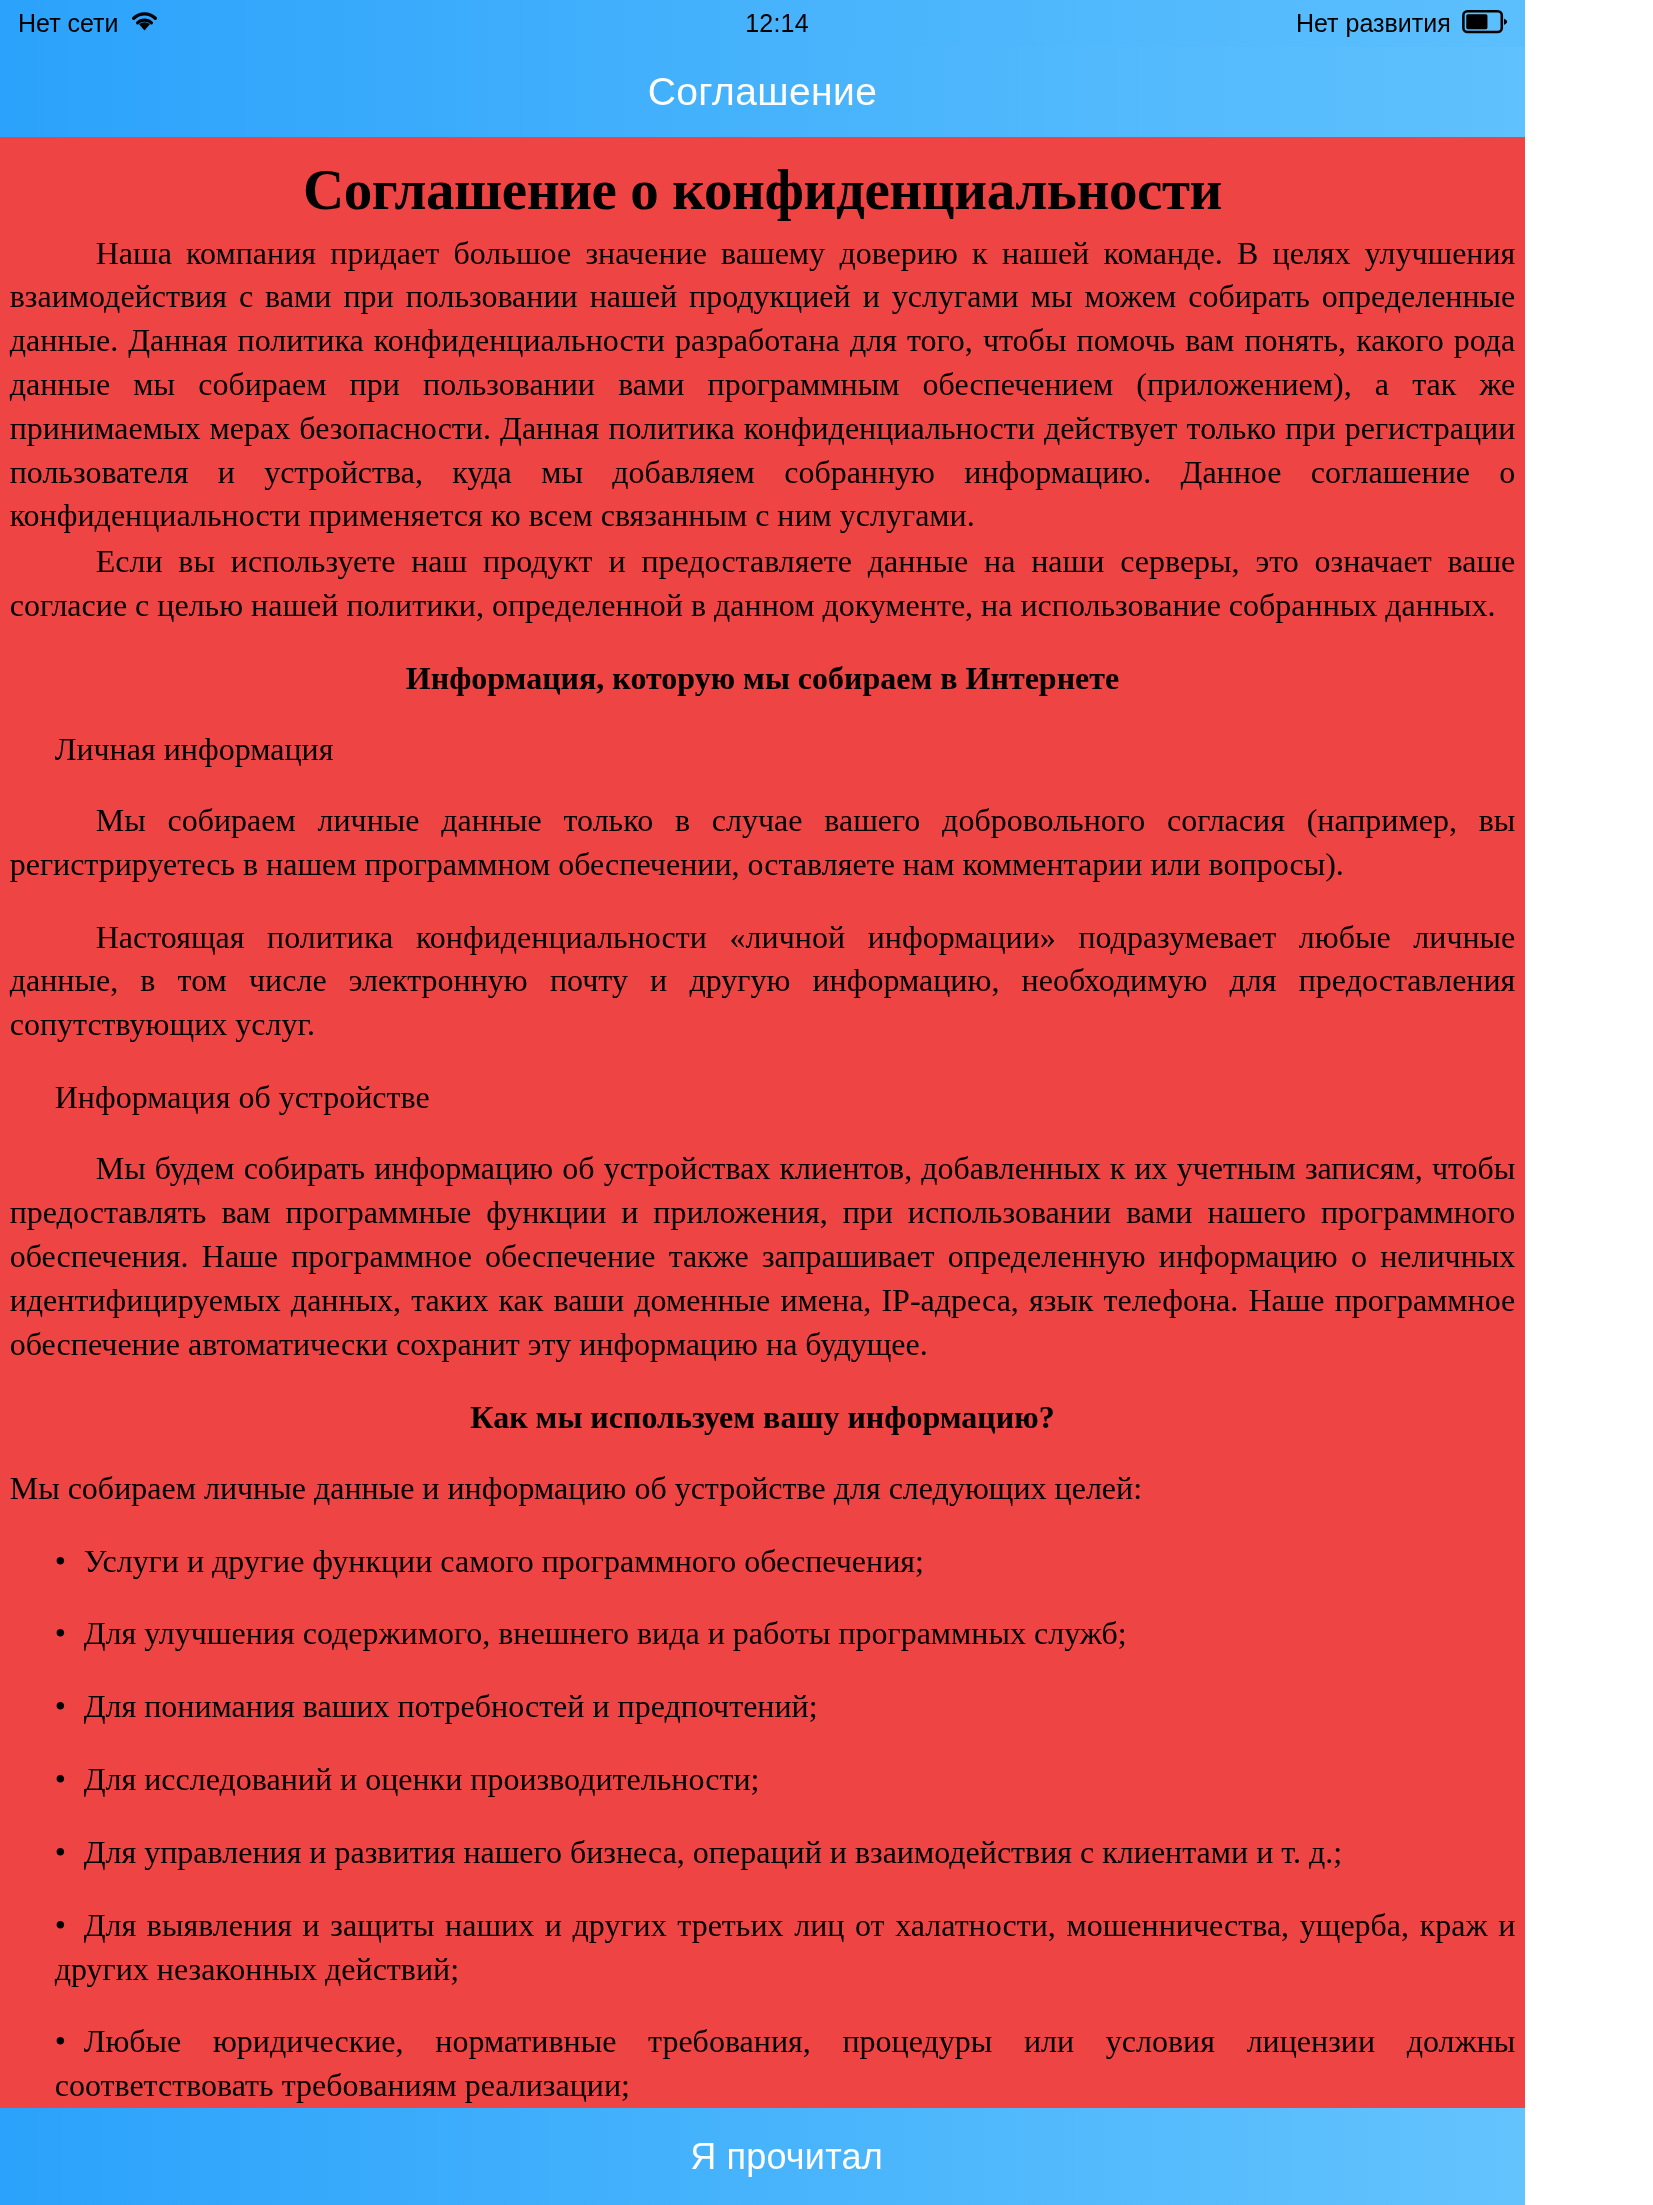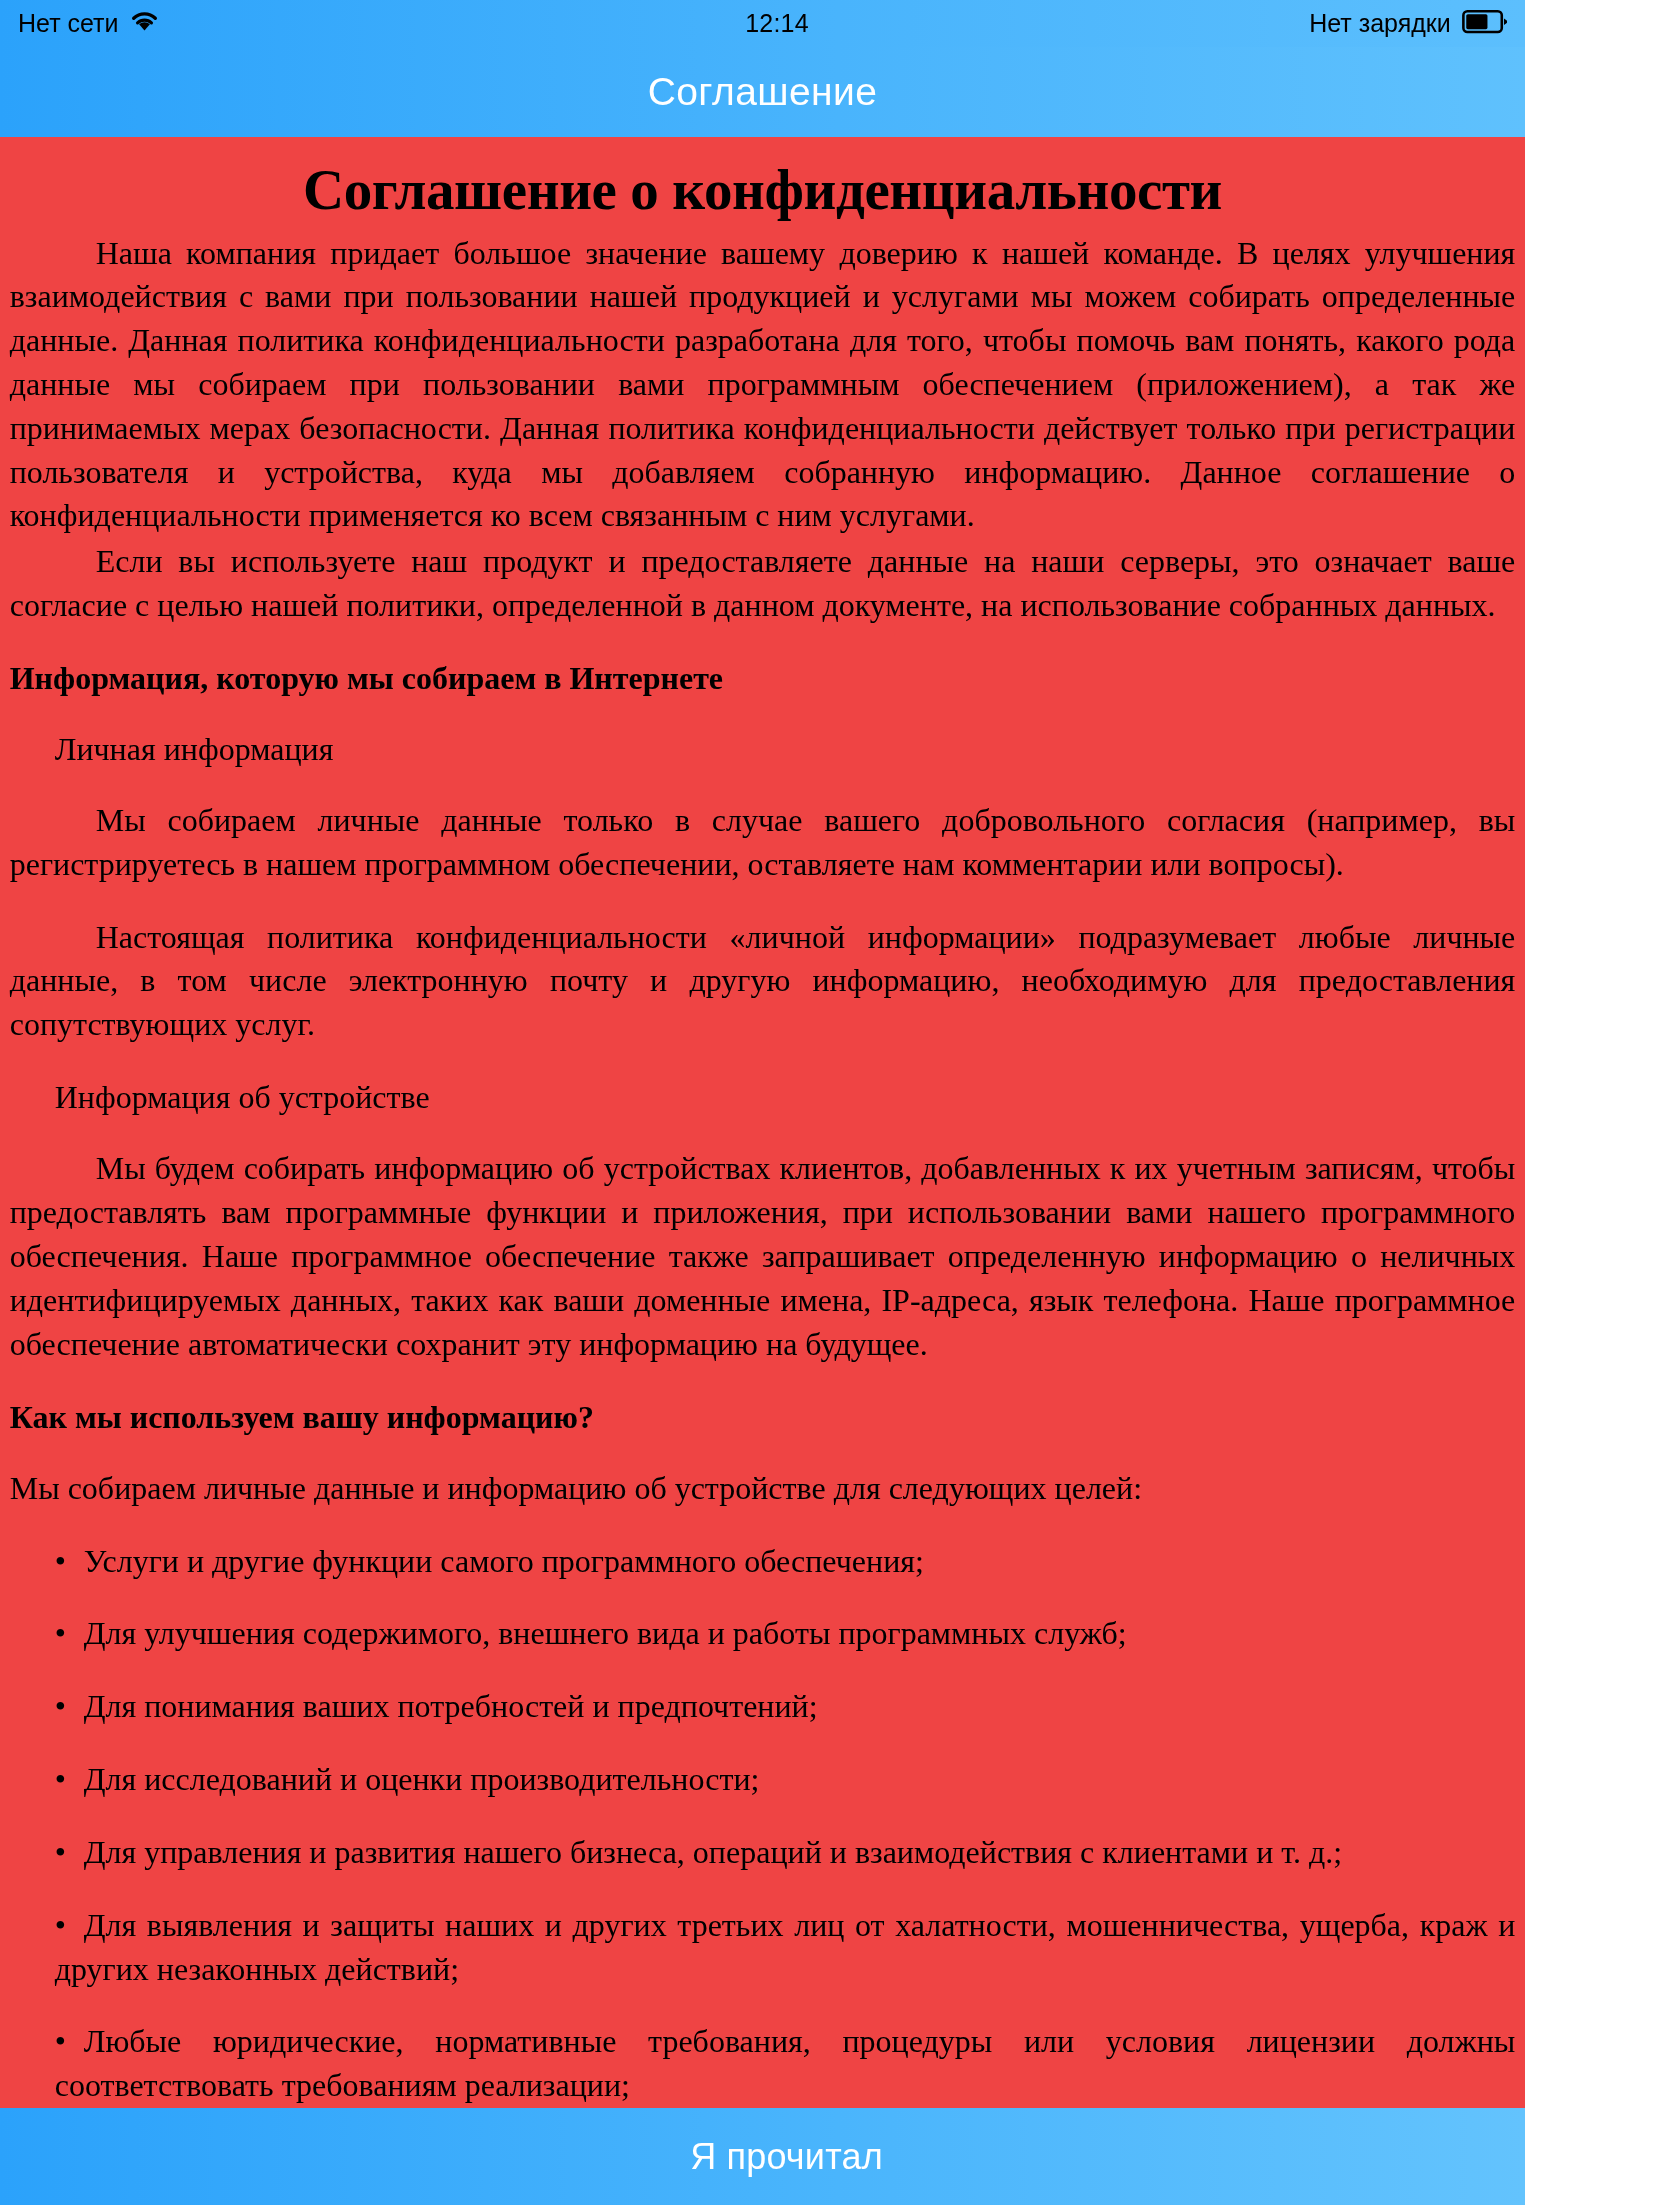--- a/index.html
+++ b/index.html
@@ -214,7 +214,7 @@
     <div class="status-center">12:14</div>
 
     <div class="status-right">
-      <span>Нет зарядки</span>
+      <span>Нет развития</span>
       <span class="battery-icon">
         <svg width="45" height="24" viewBox="0 0 56 30" aria-hidden="true">
           <rect x="1.6" y="1.6" width="48" height="26" rx="5" ry="5" fill="none" stroke="#000" stroke-width="3.2"></rect>

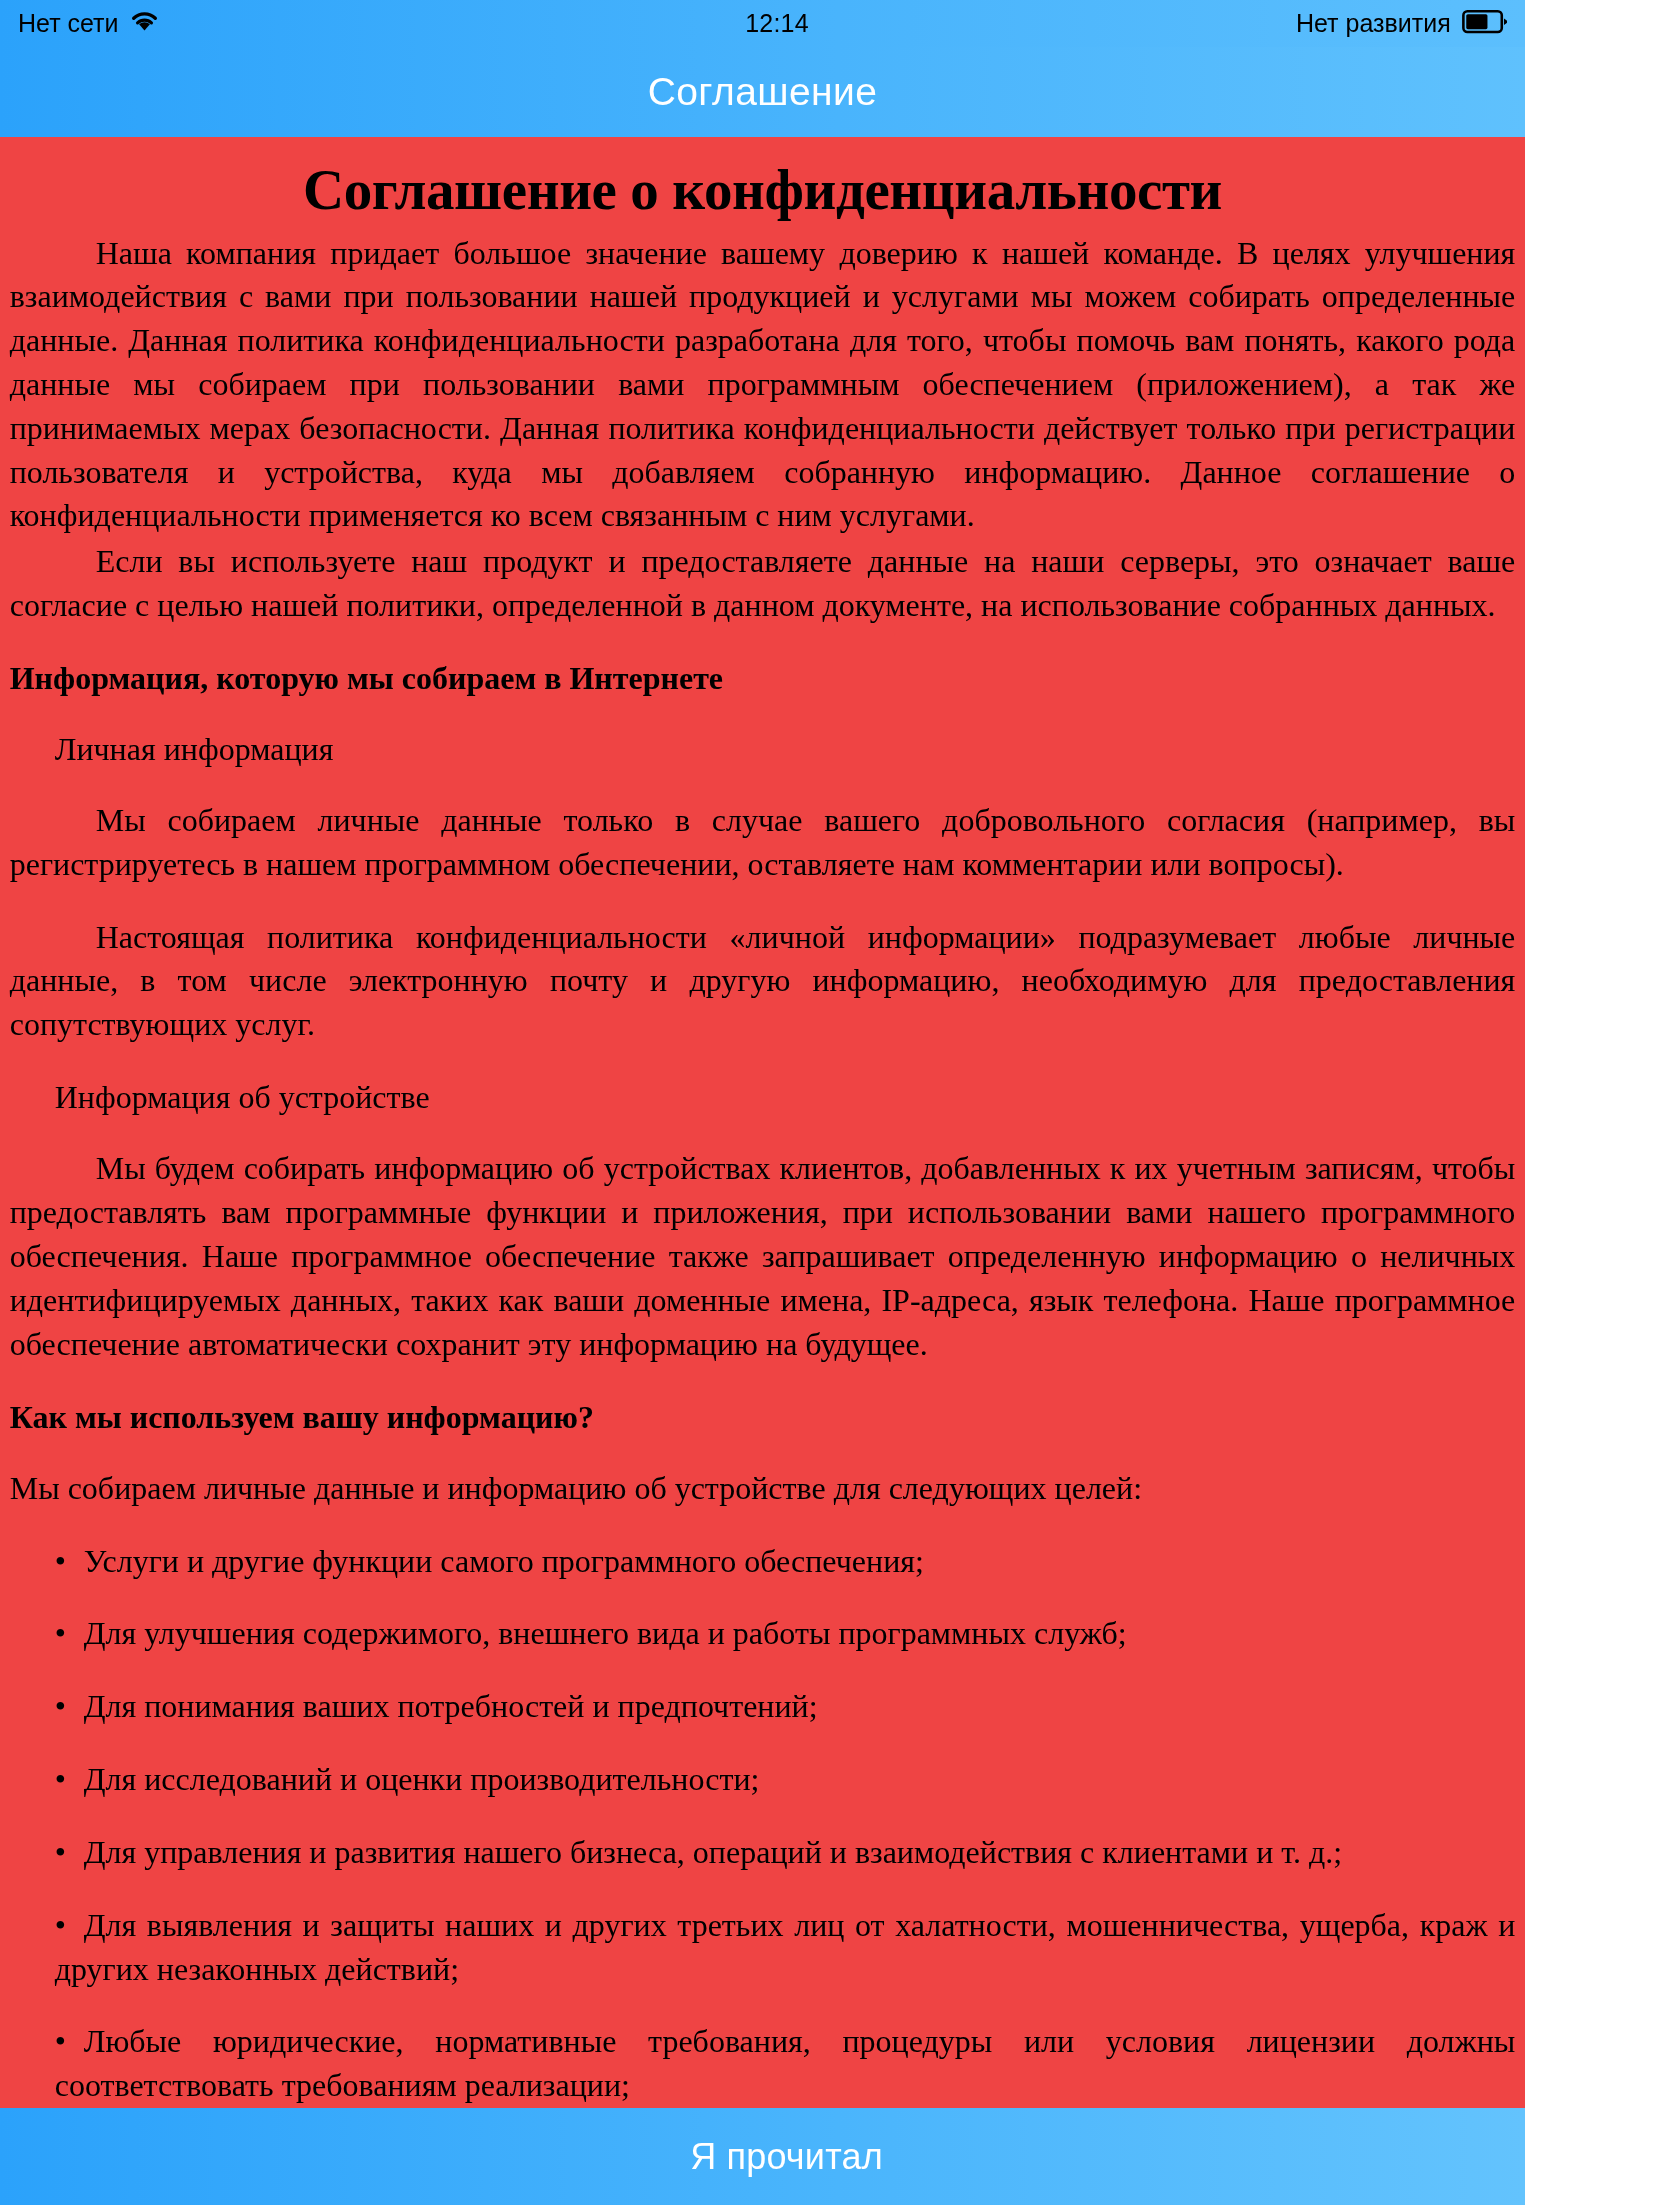--- a/index.html
+++ b/index.html
@@ -127,6 +127,7 @@
   h2.section-head {
     font-size: 32px;
     font-weight: bold;
+    text-align: center;
     line-height: 1.37;
     margin: 29px 0 27.4px 0;
   }

